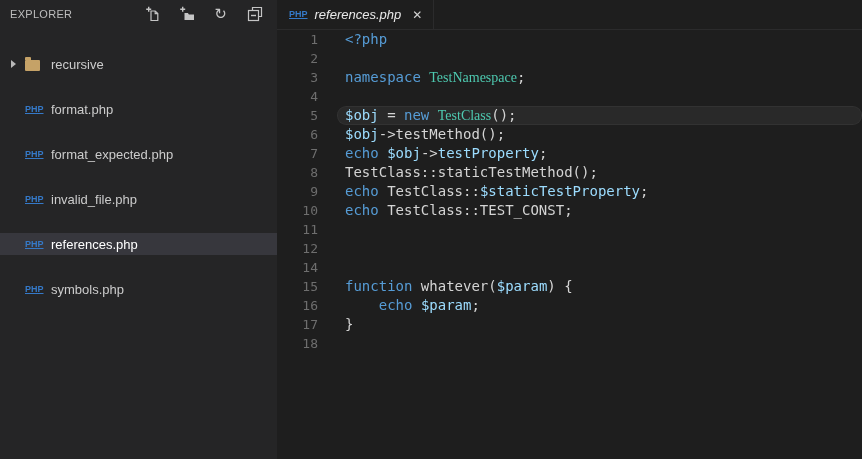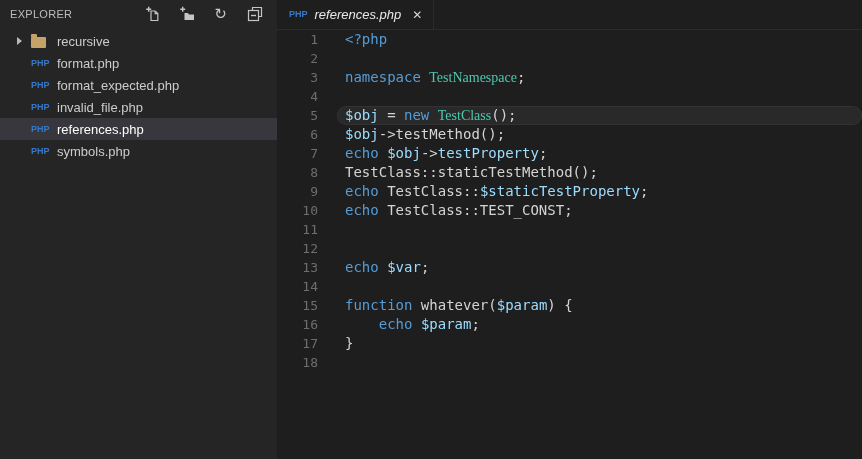--- a/index.html
+++ b/index.html
@@ -63,7 +63,7 @@
   }
   .php-badge {
     font-weight: bold; font-size: 9px; line-height: 1;
-    color: var(--php-badge, #3579c8); letter-spacing: 0;
+    color: var(--php-badge, #3579c8); letter-spacing: 0; text-decoration: underline;
   }
   .tree-label { white-space: nowrap; }
 

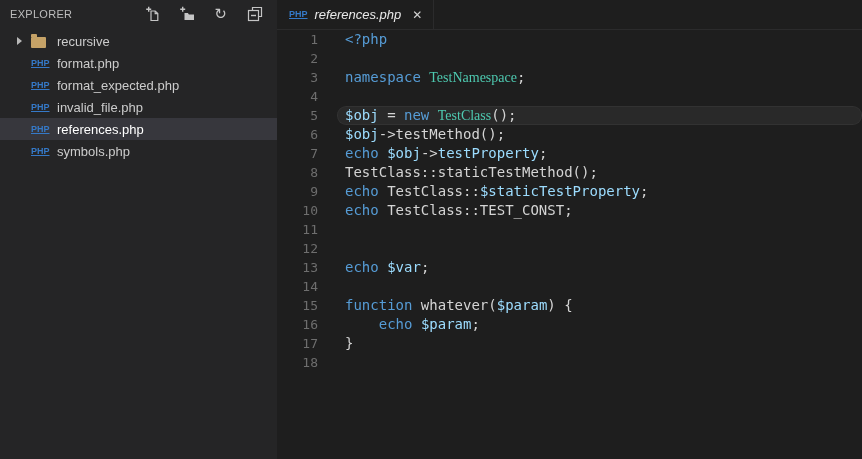--- a/index.html
+++ b/index.html
@@ -39,8 +39,9 @@
   .file-tree { padding-top: 2px; }
   .tree-row {
     height: 22px; display: flex; align-items: center;
-    padding-left: 17px; font-size: 13px; cursor: pointer;
+    padding-left: 11px; font-size: 13px; cursor: pointer;
     color: var(--ui-text, #cccccc);
+    margin-top: 23px;
   }
   .tree-row.selected { background: var(--bg-selected, #37373d); color: #ffffff; }
   .twisty { width: 14px; flex: none; display: flex; align-items: center; }

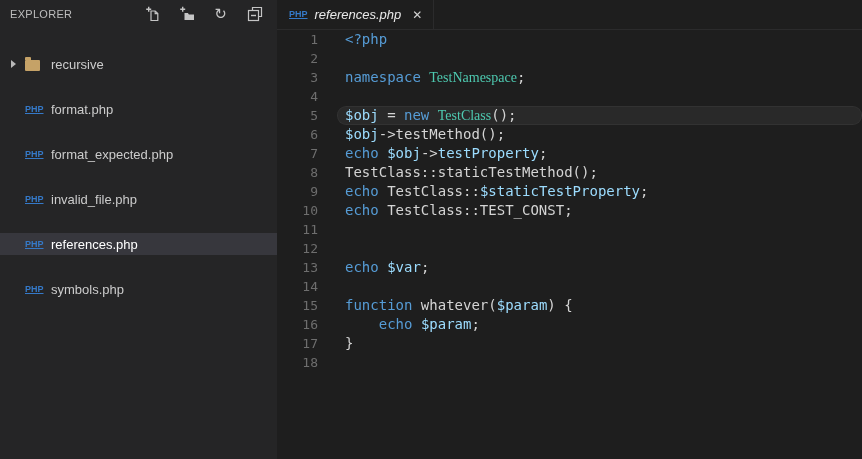--- a/index.html
+++ b/index.html
@@ -213,7 +213,6 @@
         <div class="code-line"><span class="gutter">10</span><span class="line-content"><span class="tok-kw">echo</span><span class="tok-def"> TestClass::TEST_CONST;</span></span></div>
         <div class="code-line"><span class="gutter">11</span><span class="line-content"></span></div>
         <div class="code-line"><span class="gutter">12</span></div>
-        <div class="code-line"><span class="gutter">13</span><span class="line-content"><span class="tok-kw">echo</span><span class="tok-def"> </span><span class="tok-var">$var</span><span class="tok-def">;</span></span></div>
         <div class="code-line"><span class="gutter">14</span><span class="line-content"></span></div>
         <div class="code-line"><span class="gutter">15</span><span class="line-content"><span class="tok-kw">function</span><span class="tok-def"> whatever(</span><span class="tok-var">$param</span><span class="tok-def">) {</span></span></div>
         <div class="code-line"><span class="gutter">16</span><span class="line-content"><span class="tok-def">    </span><span class="tok-kw">echo</span><span class="tok-def"> </span><span class="tok-var">$param</span><span class="tok-def">;</span></span></div>

